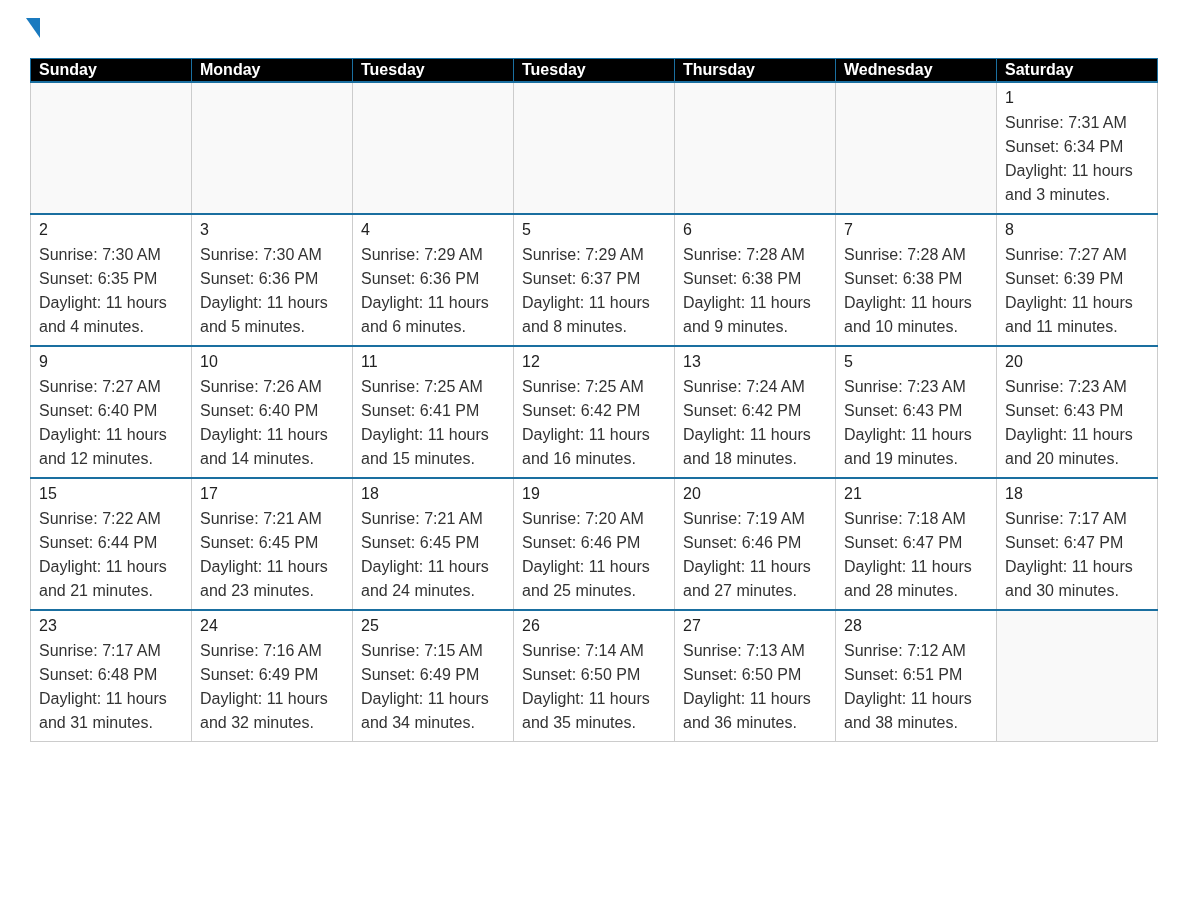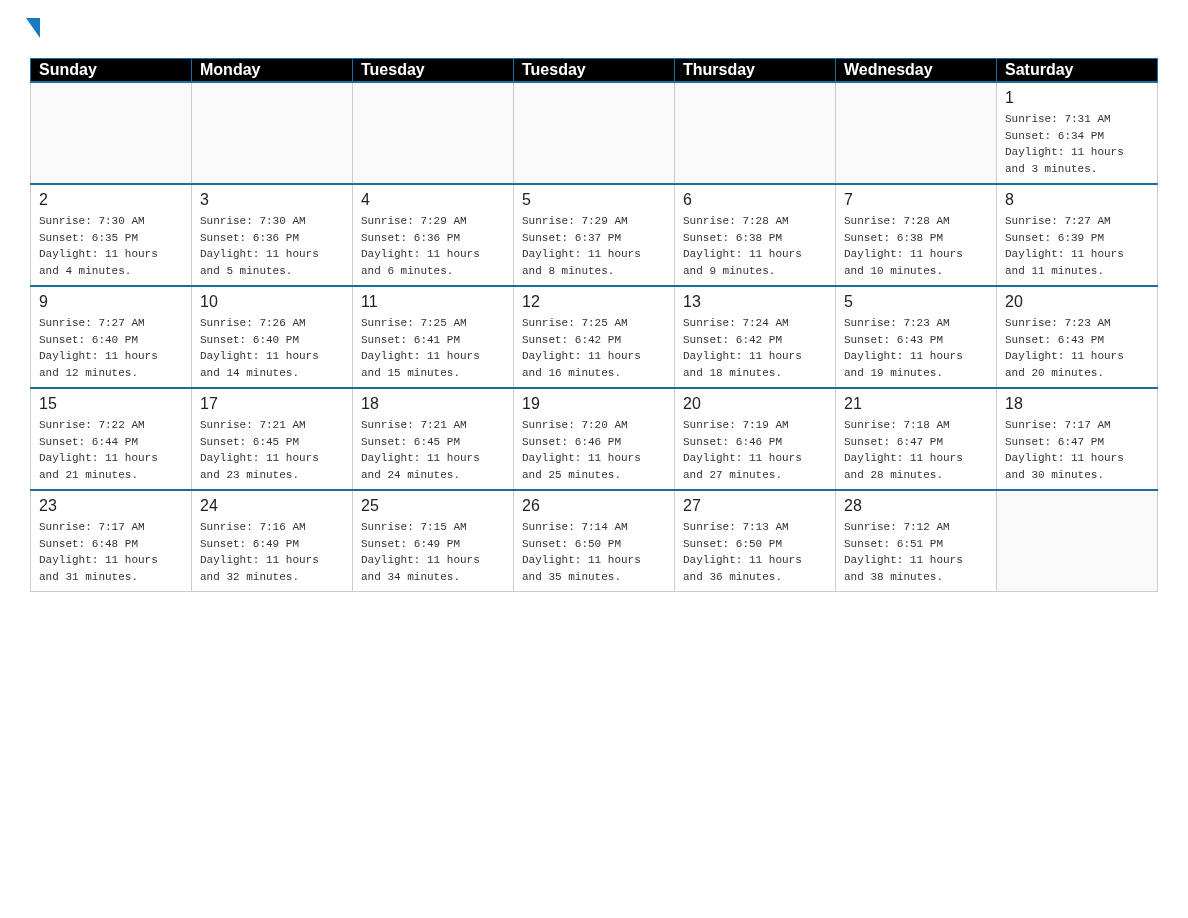--- a/index.html
+++ b/index.html
@@ -95,10 +95,9 @@
       margin-bottom: 4px;
     }
     .day-info {
-      font-size: 11px;
+      font-size: 16px;
       color: #333;
       line-height: 1.5;
-      font-family: Liberation Mono, monospace;
     }
     .empty-cell {
       background: #f9f9f9;

